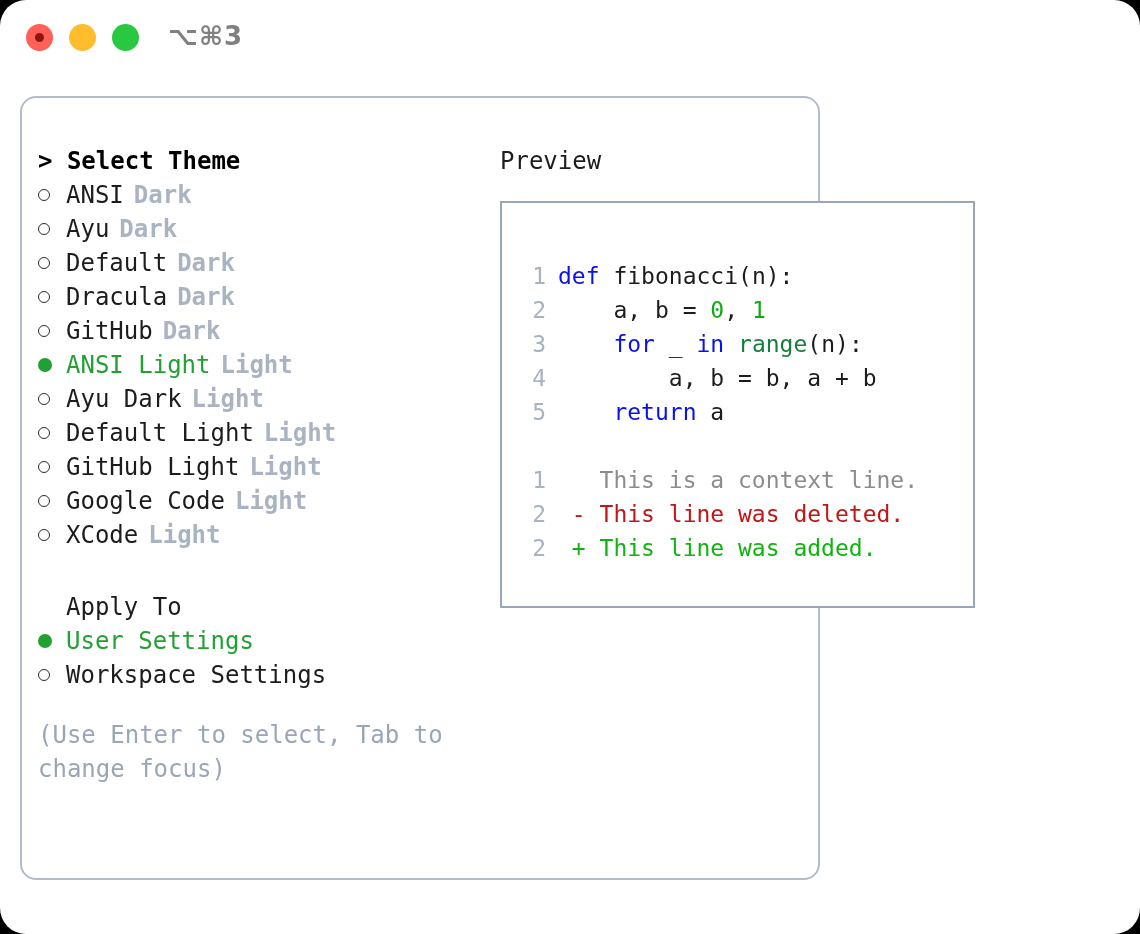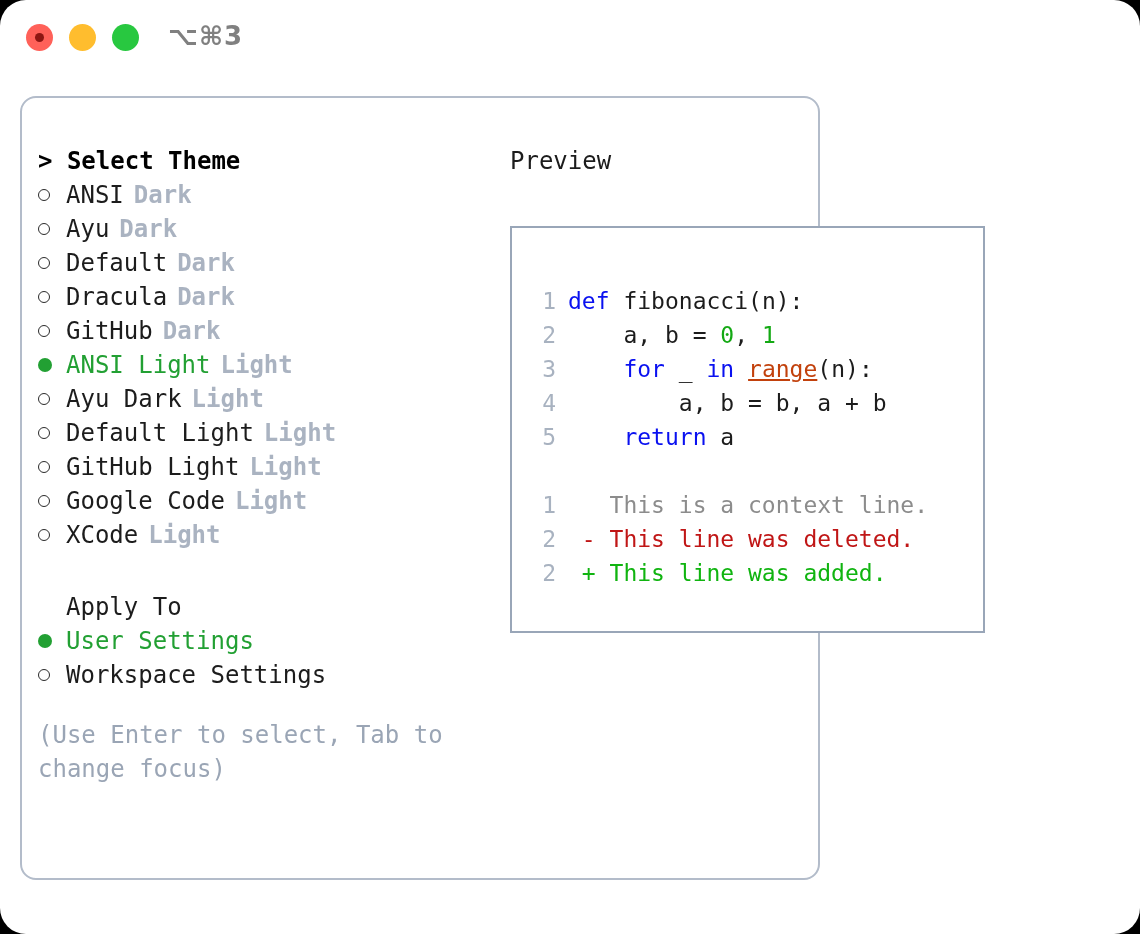--- a/index.html
+++ b/index.html
@@ -148,7 +148,7 @@
   
   .right-col {
     position: absolute;
-    left: 488px;
+    left: 478px;
     top: 46px;
     width: 495px;
   }

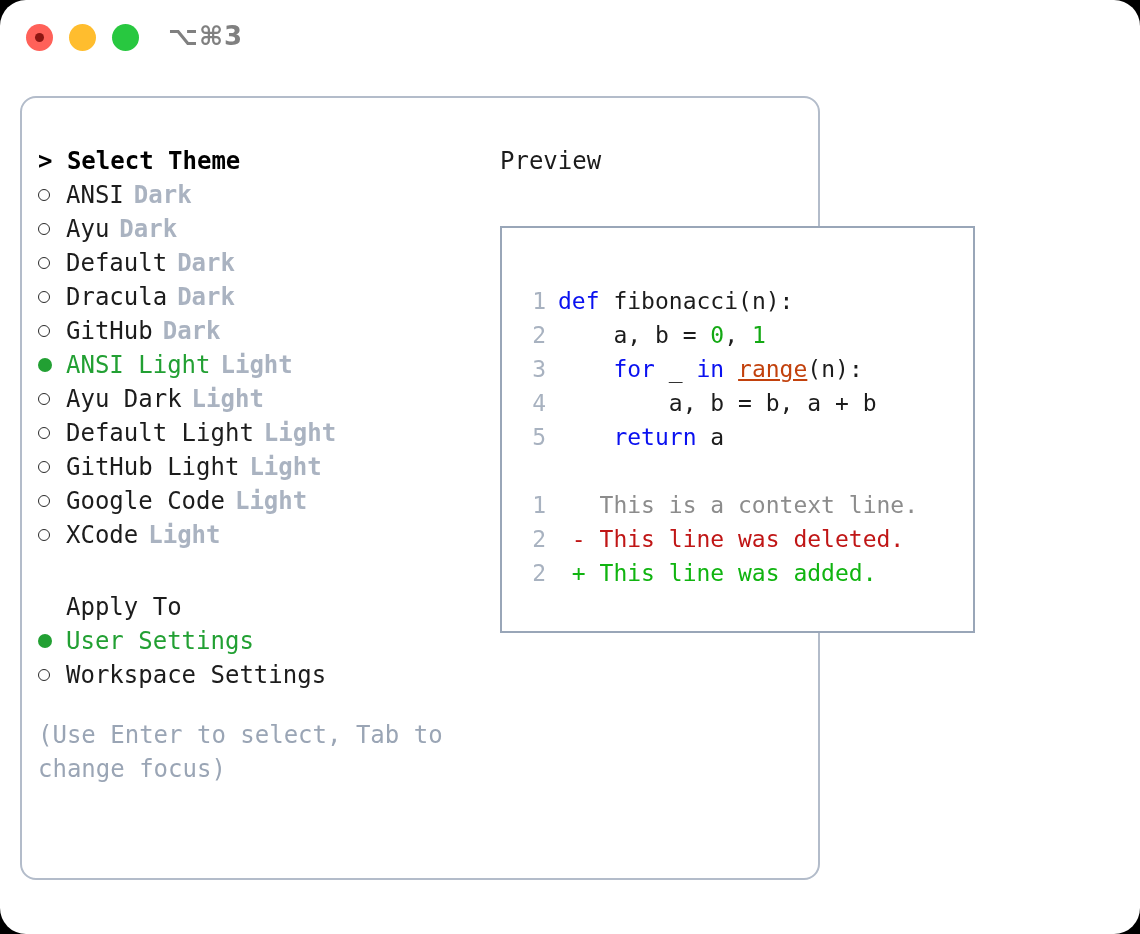--- a/index.html
+++ b/index.html
@@ -158,7 +158,7 @@
     color: #1c1c1c;
   }
   .preview-box {
-    margin-top: 48px;
+    margin-top: 23px;
     width: 475px;
     height: 407px;
     border: 2px solid #99a6b8;

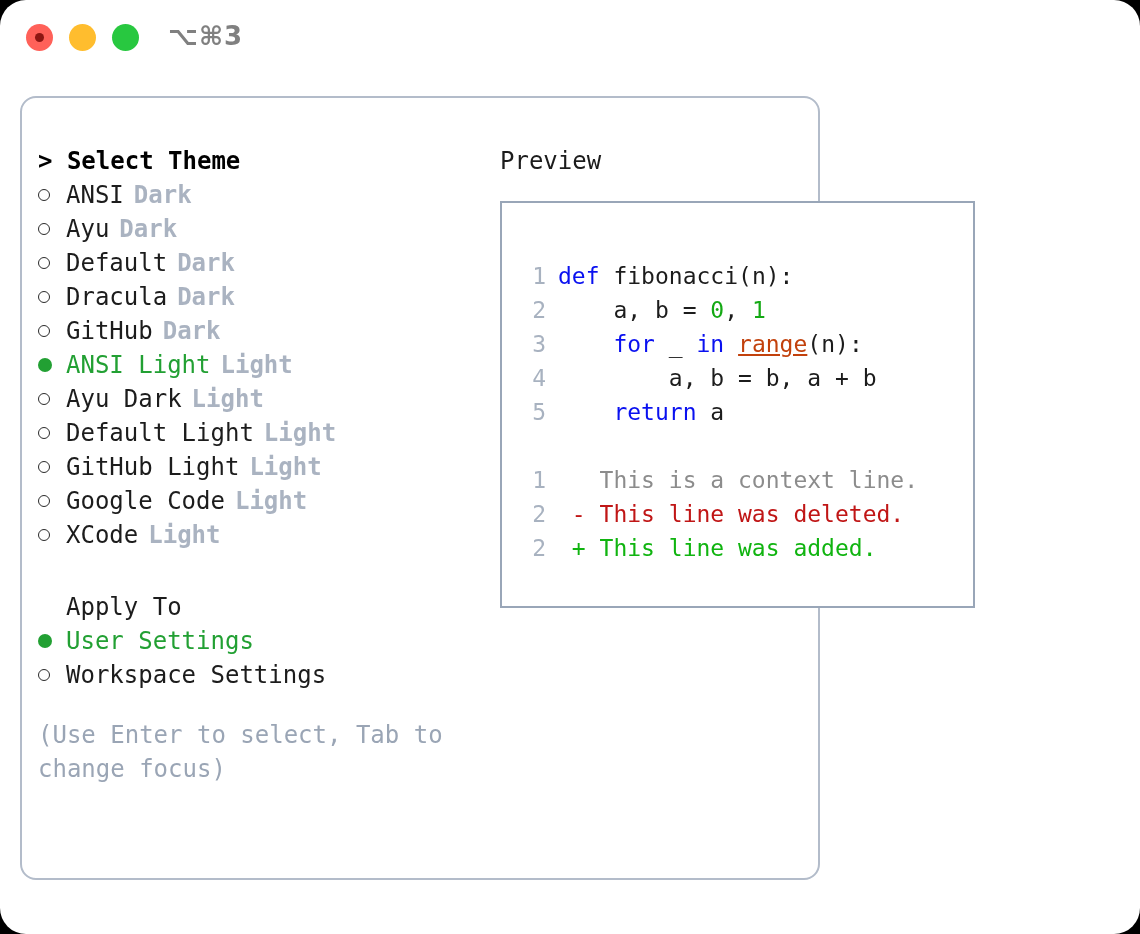--- a/index.html
+++ b/index.html
@@ -181,7 +181,7 @@
   }
   .kw   { color: #0a11f0; }
   .num  { color: #14a914; }
-  .fn   { color: #c2410c; text-decoration: underline; }
+  .fn   { color: #15803d; }
   .plain{ color: #1c1c1c; }
   .ctx  { color: #8c8c8c; }
   .del  { color: #c01616; }

